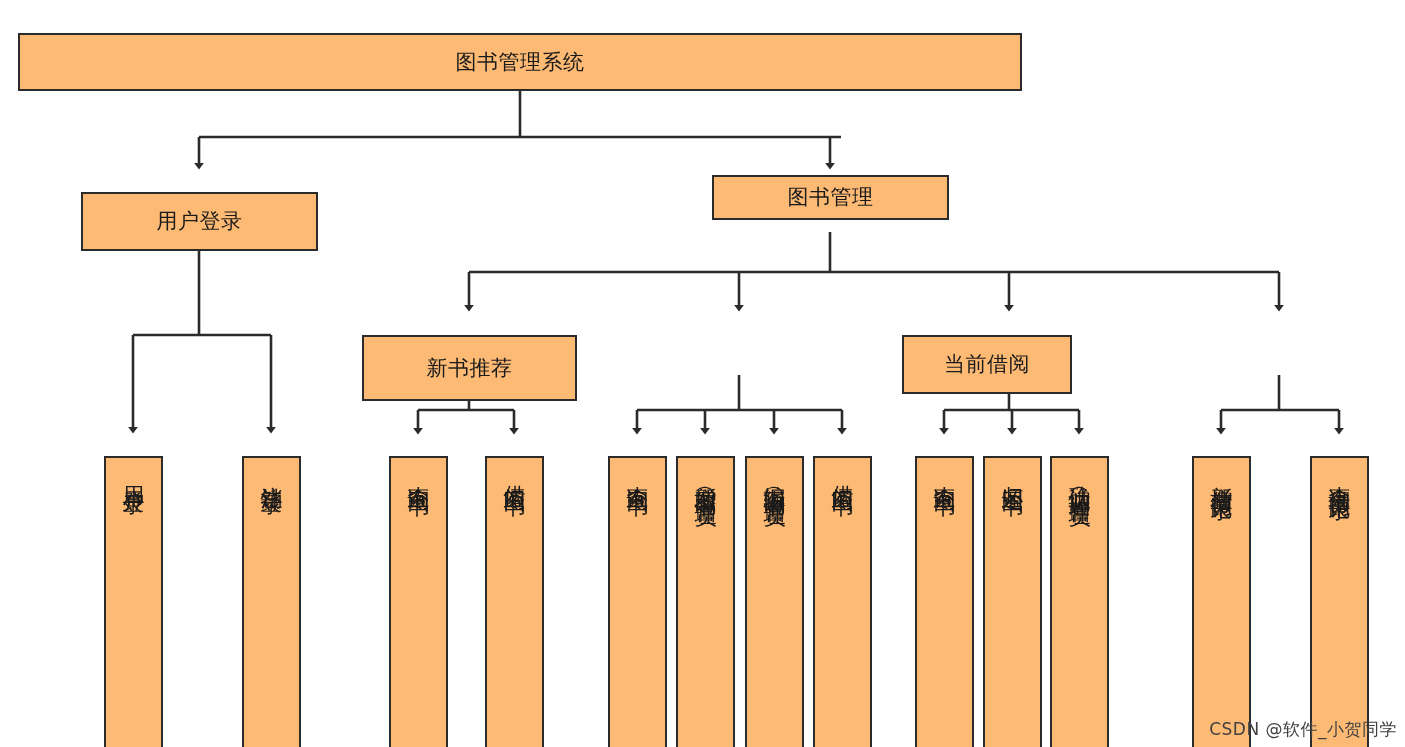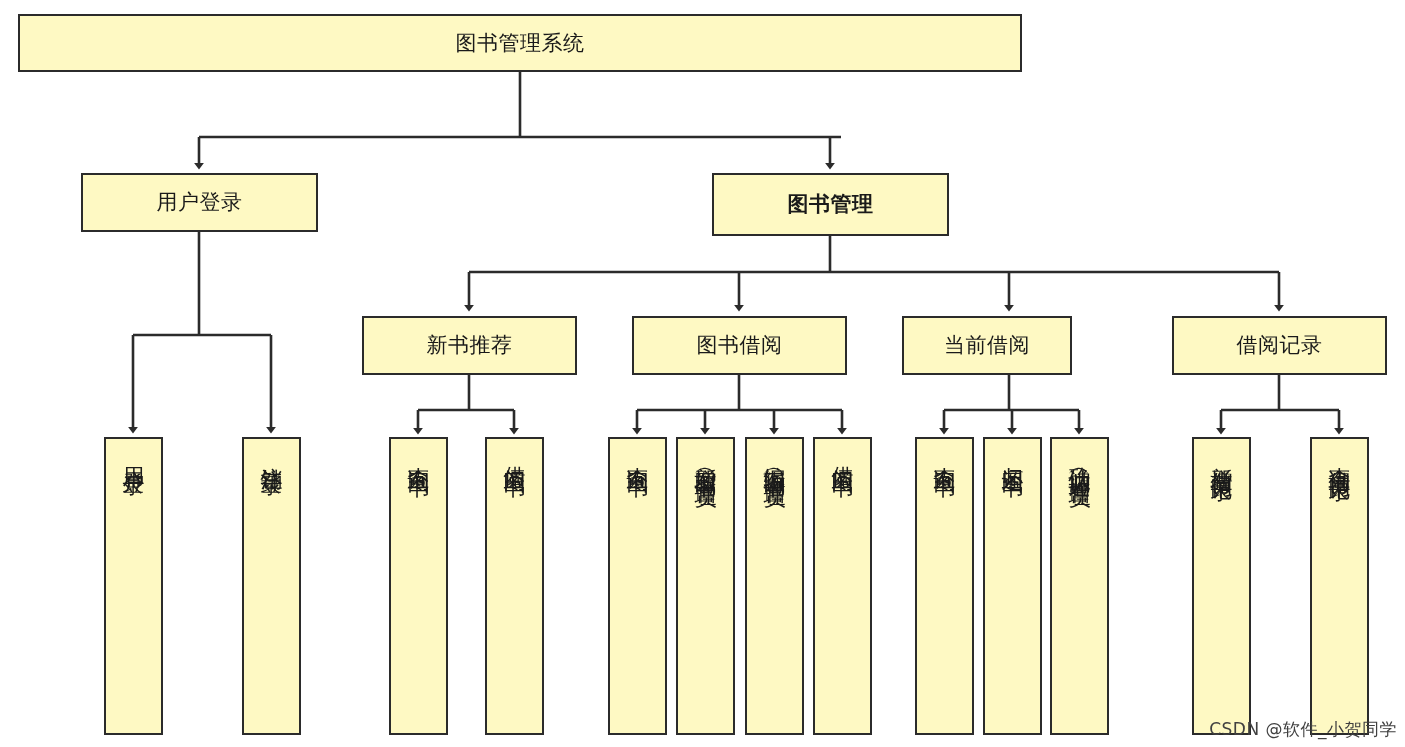--- a/index.html
+++ b/index.html
@@ -29,12 +29,13 @@
   .node {
     position: absolute;
     box-sizing: border-box;
-    background: #fef9c3;
+    background: #fdba74;
     border: 2px solid #2b2b2b;
     display: flex;
     align-items: center;
     justify-content: center;
     color: #1a1a1a;
+    margin-top: 19px;
   }
   .node-label {
     display: block;

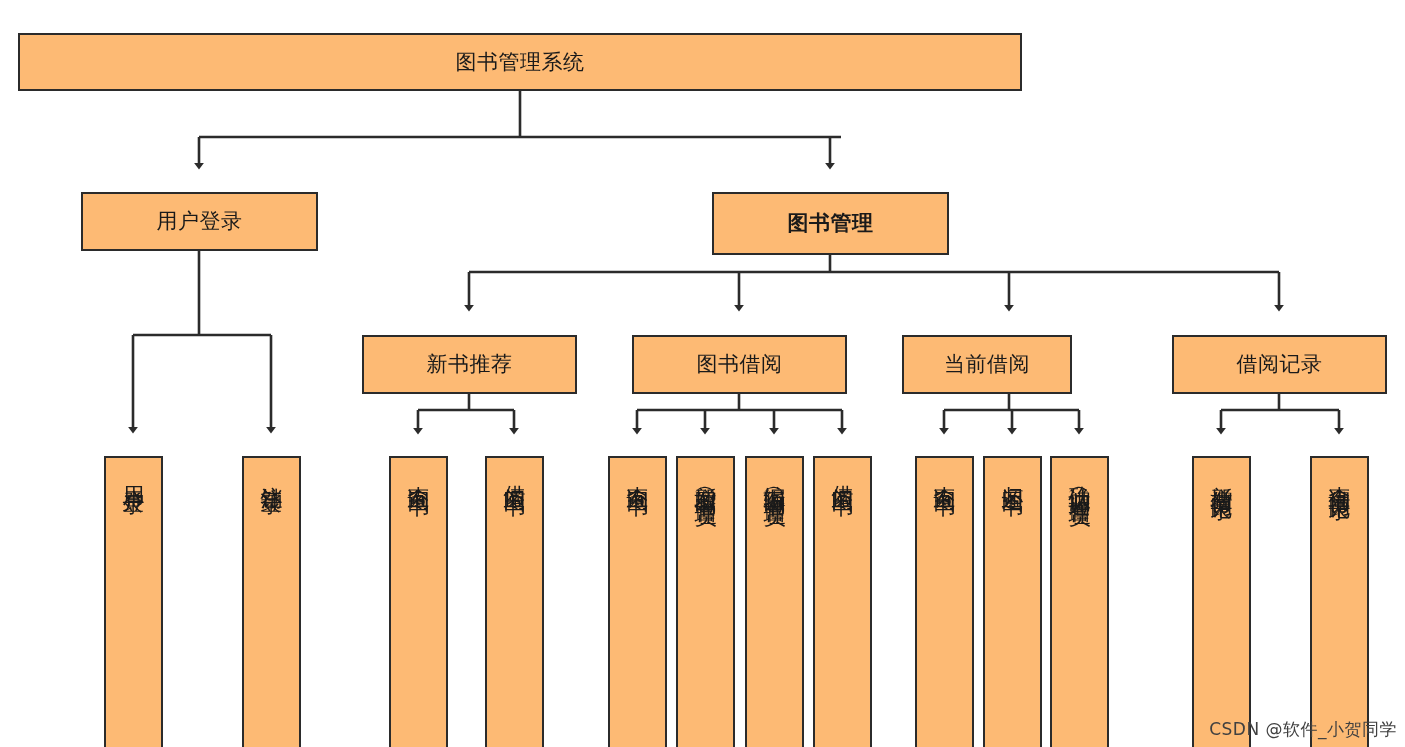--- a/index.html
+++ b/index.html
@@ -138,7 +138,7 @@
     <span class="node-label">用户登录</span>
   </div>
 
-  <div class="node horizontal" style="left:712px; top:173px; width:237px; height:63px;font-weight:bold;">
+  <div class="node horizontal" style="left:712px; top:156px; width:237px; height:45px;">
     <span class="node-label">图书管理</span>
   </div>
 

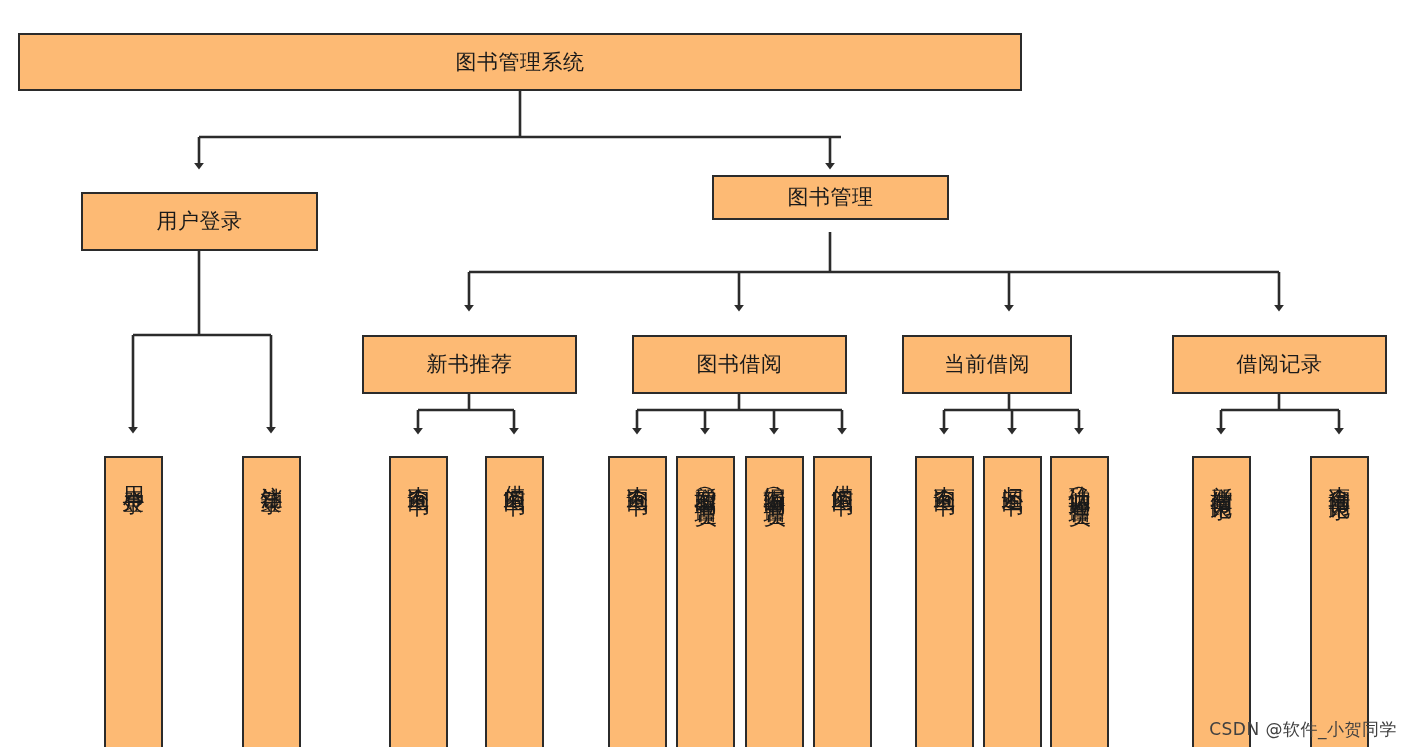--- a/index.html
+++ b/index.html
@@ -142,7 +142,7 @@
     <span class="node-label">图书管理</span>
   </div>
 
-  <div class="node horizontal" style="left:362px; top:316px; width:215px; height:59px;">
+  <div class="node horizontal" style="left:362px; top:316px; width:215px; height:66px;">
     <span class="node-label">新书推荐</span>
   </div>
 

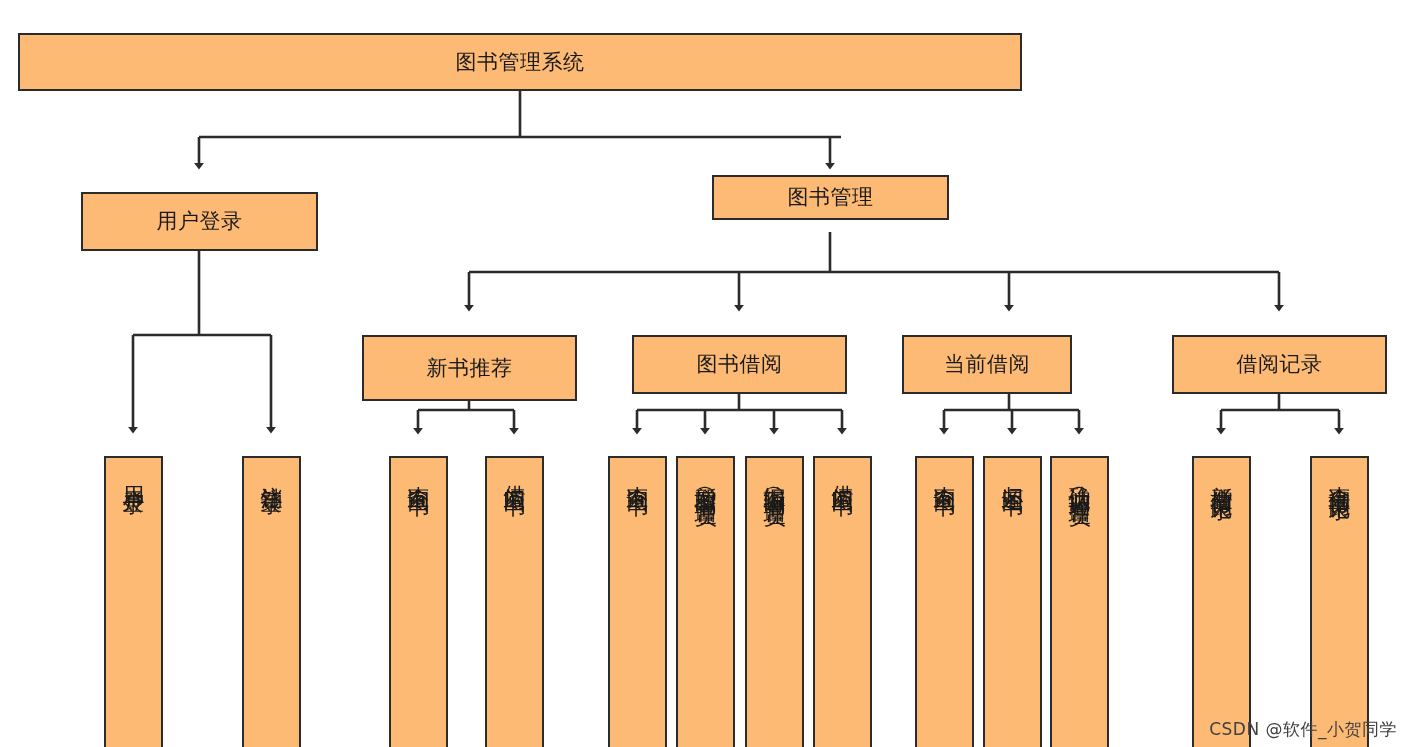--- a/index.html
+++ b/index.html
@@ -146,9 +146,6 @@
     <span class="node-label">新书推荐</span>
   </div>
 
-  <div class="node horizontal" style="left:632px; top:316px; width:215px; height:59px;">
-    <span class="node-label">图书借阅</span>
-  </div>
 
   <div class="node horizontal" style="left:902px; top:316px; width:170px; height:59px;">
     <span class="node-label">当前借阅</span>

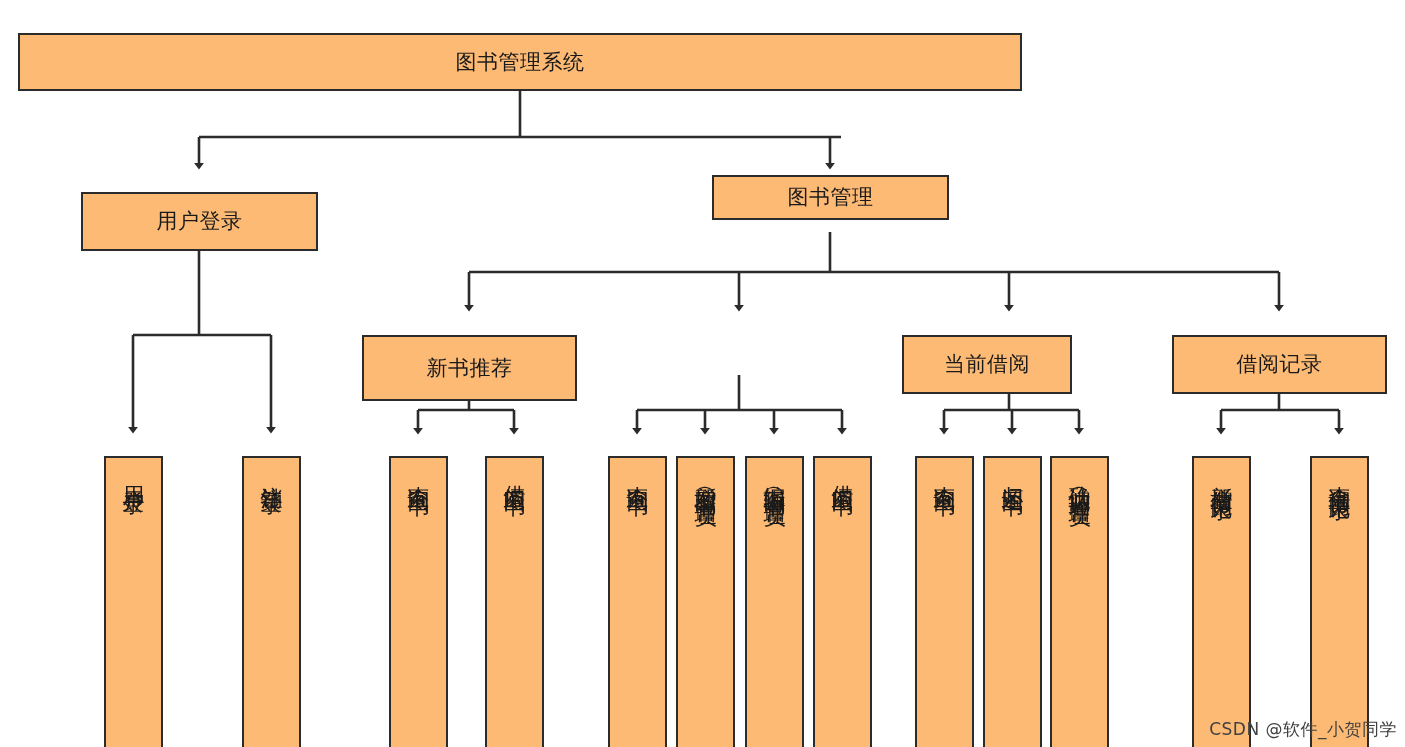--- a/index.html
+++ b/index.html
@@ -151,9 +151,6 @@
     <span class="node-label">当前借阅</span>
   </div>
 
-  <div class="node horizontal" style="left:1172px; top:316px; width:215px; height:59px;">
-    <span class="node-label">借阅记录</span>
-  </div>
 
   <div class="node vertical" style="left:104px; top:437px; width:59px; height:298px;">
     <span class="node-label">用户登录</span>

